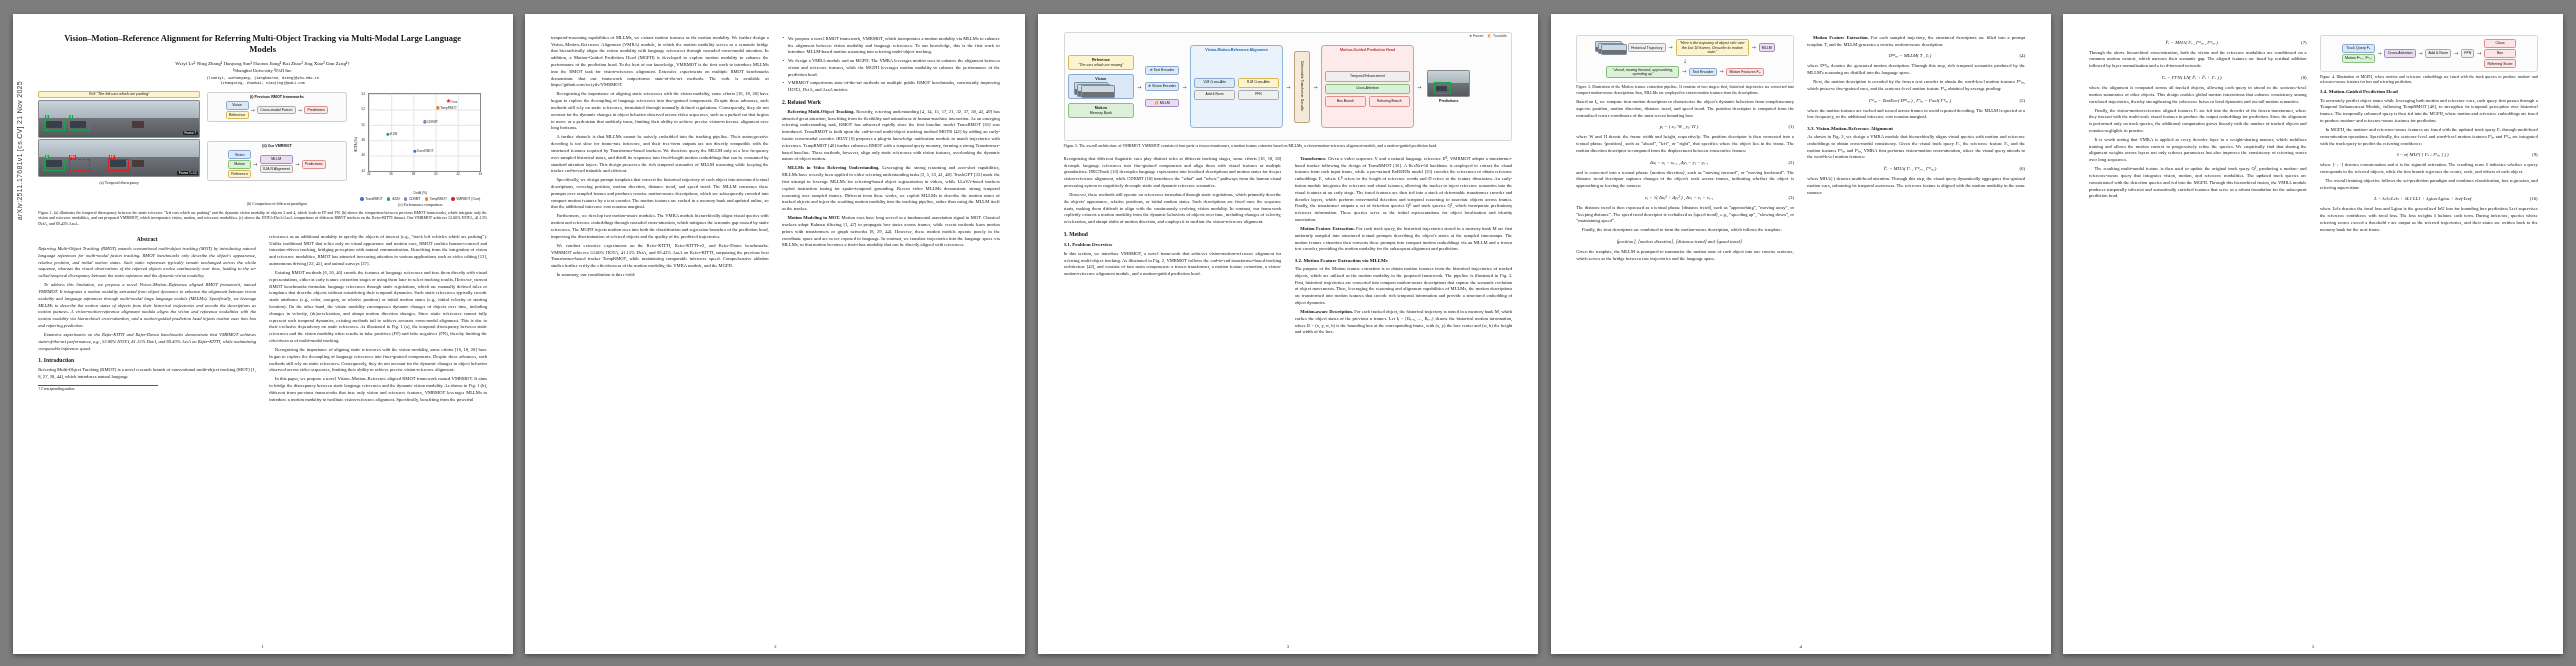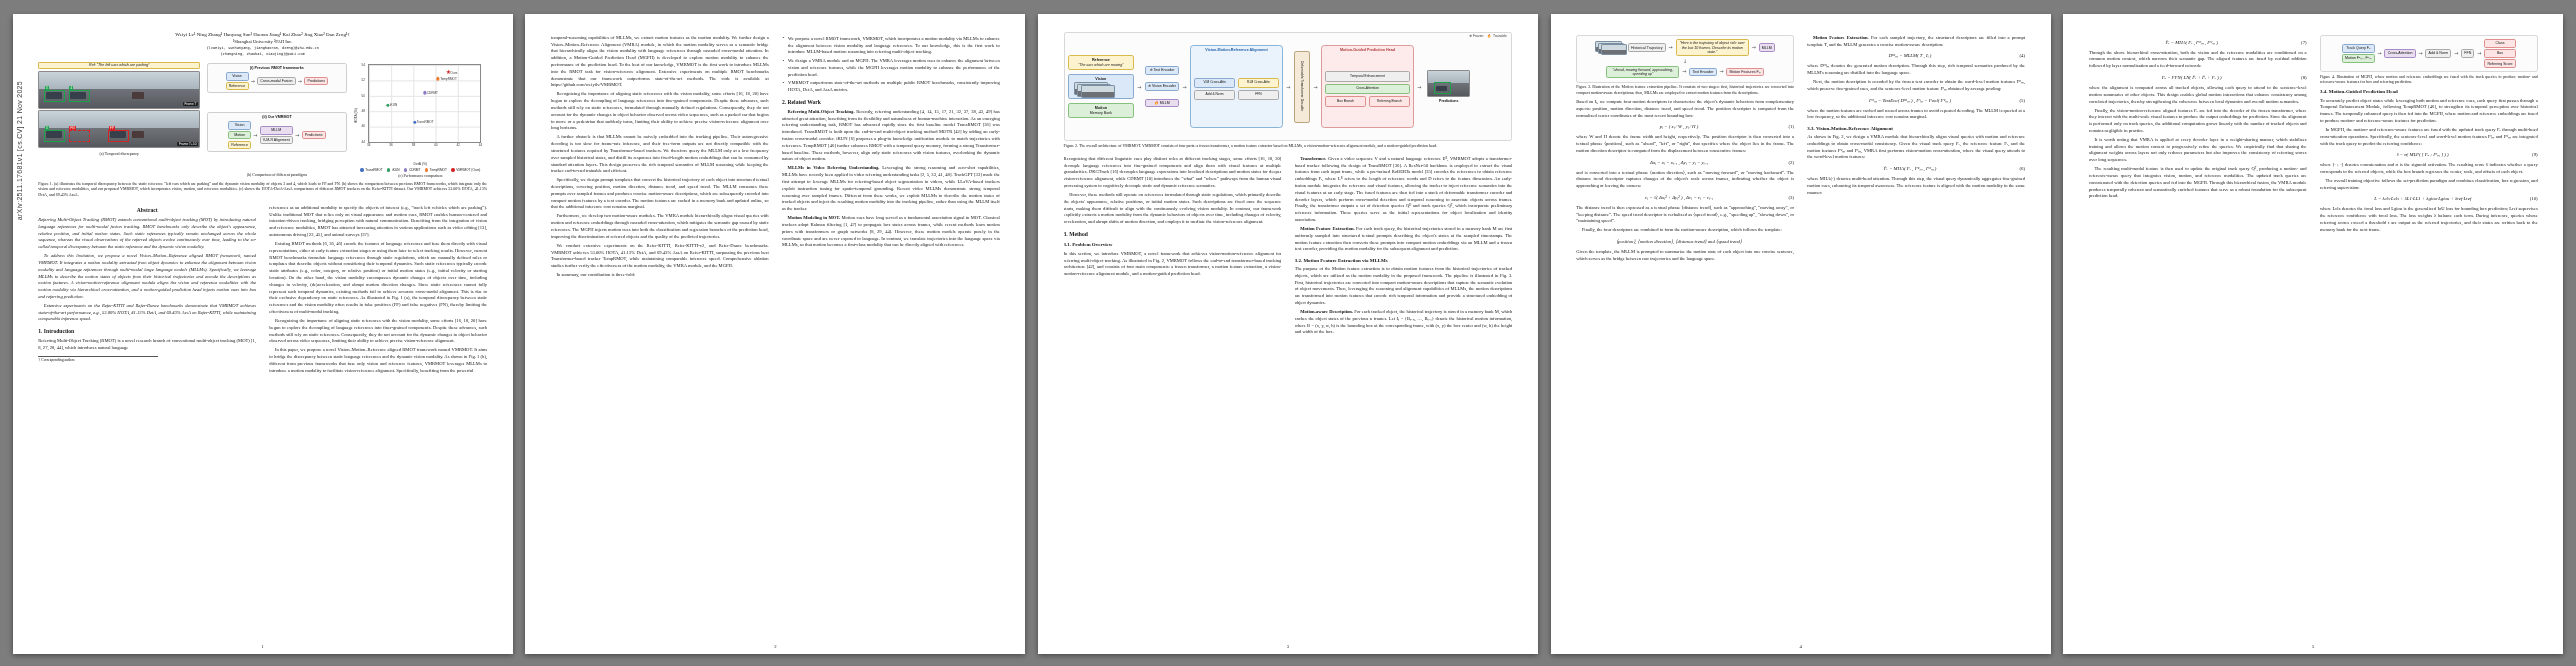--- a/index.html
+++ b/index.html
@@ -126,6 +126,7 @@
 
   <section class="page">
     <div class="arxiv">arXiv:2511.17681v1  [cs.CV]  21 Nov 2025</div>
+    <h1 class="title">Vision–Motion–Reference Alignment for Referring Multi-Object Tracking via Multi-Modal Large Language Models</h1>
     <div class="authors">Weiyi Lv¹    Ning Zhang¹    Hanyang Sun¹    Haoran Jiang¹    Kai Zhao²    Jing Xiao²    Dan Zeng¹†</div>
     <div class="affil">¹Shanghai University    ²PAII Inc.</div>
     <div class="emails">{lvweiyi, sunhanyang, jianghaoran, dzeng}@shu.edu.cn</div>

